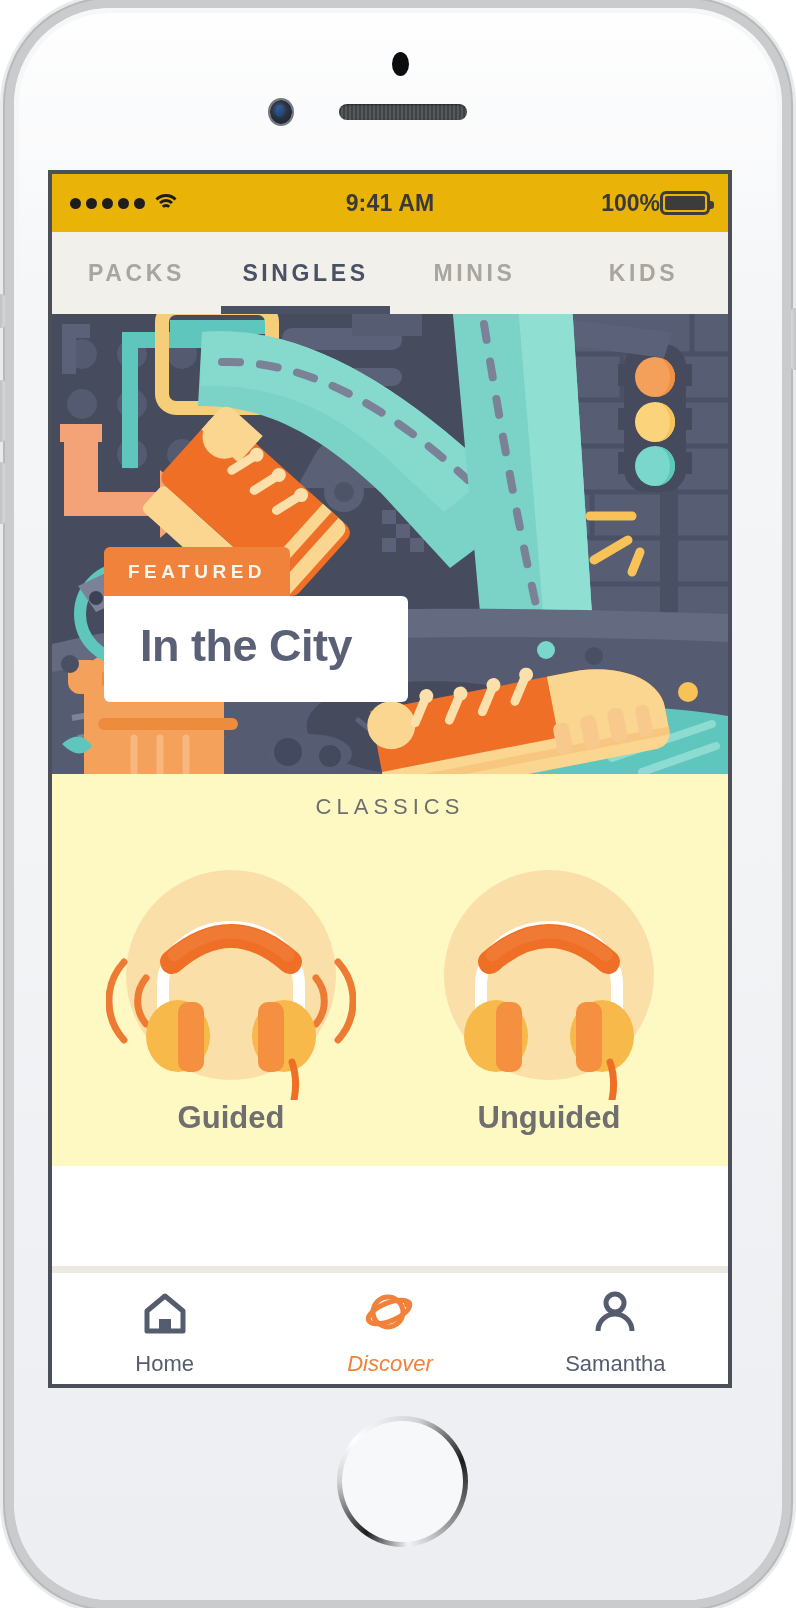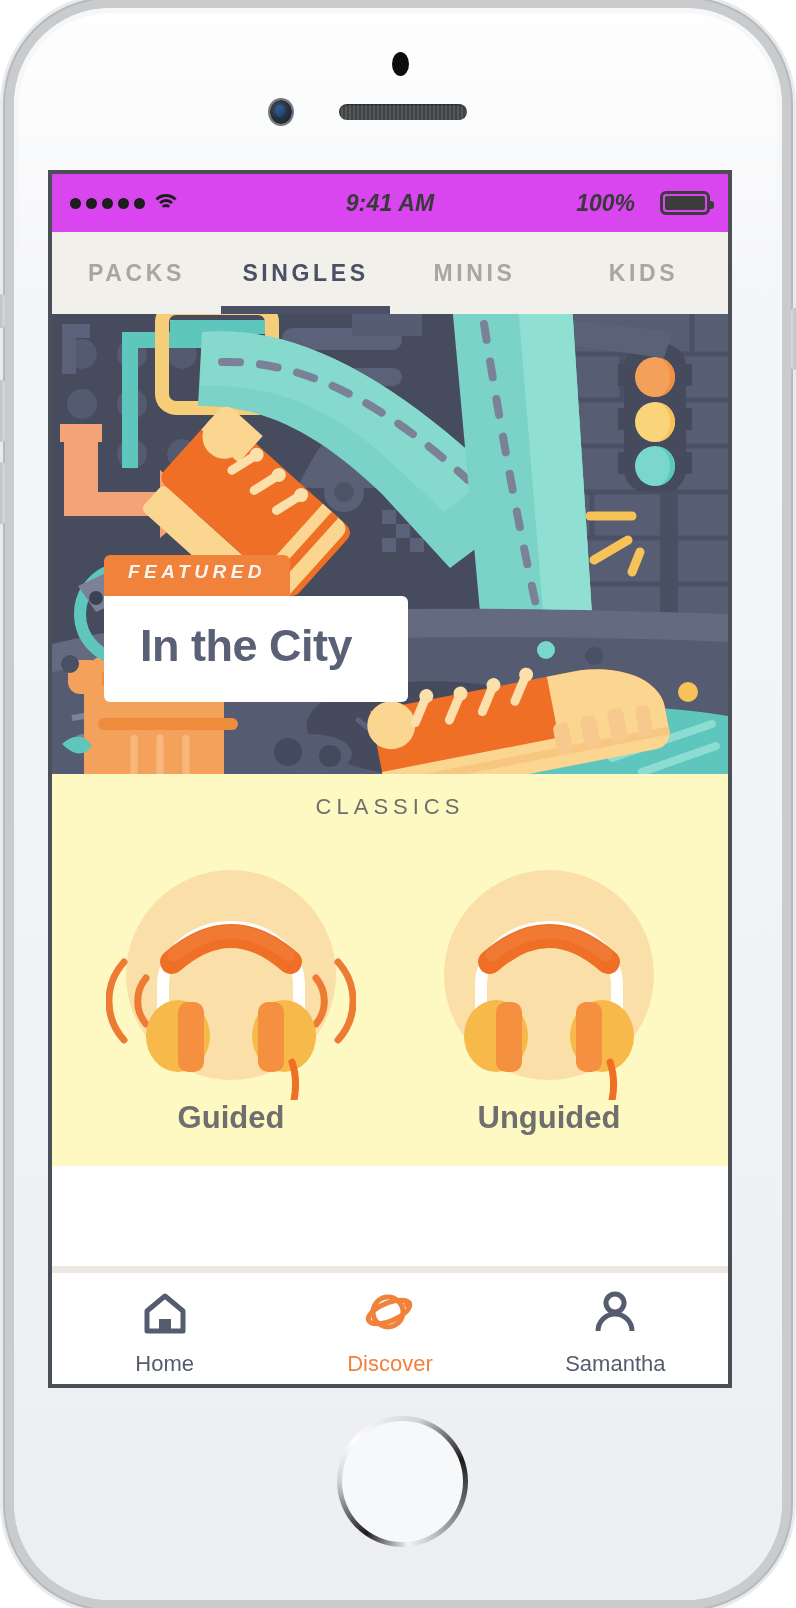--- a/index.html
+++ b/index.html
@@ -88,13 +88,12 @@
   
   .statusbar {
     height: 58px;
-    background: #d946ef;
+    background: #eab308;
     display: flex;
     align-items: center;
     padding: 12px 18px;
     box-sizing: border-box;
     position: relative;
-    font-style: italic;
   }
   .sb-left { display:flex; align-items:center; gap:9px; }
   .dots { display:flex; gap:5px; align-items:center; }

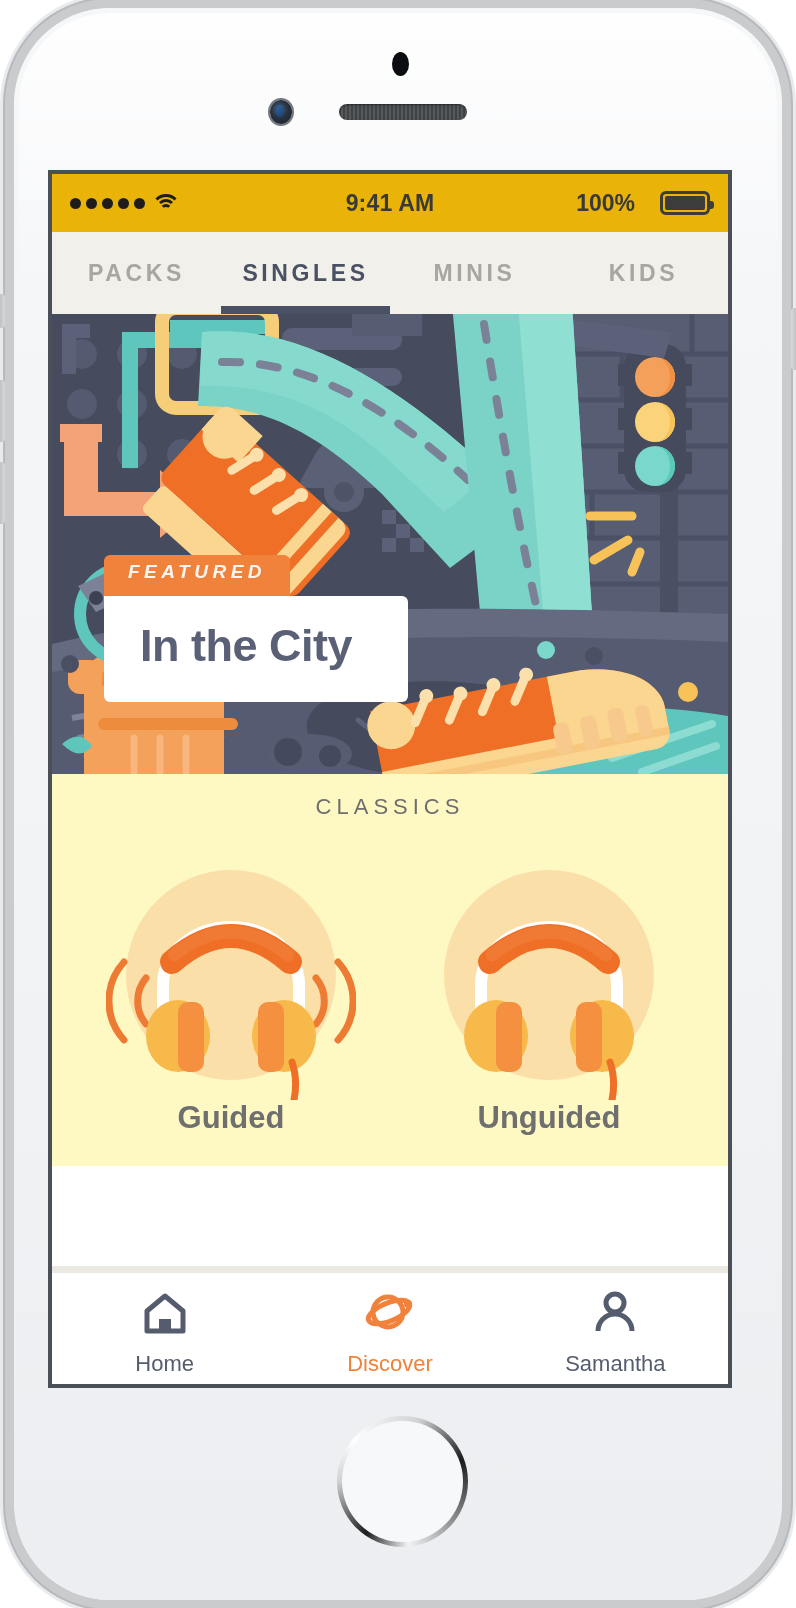--- a/index.html
+++ b/index.html
@@ -112,7 +112,7 @@
     position:absolute; left:0; right:0; text-align:center;
     font-size:23px; font-weight:bold; color:#39393a; letter-spacing:0.2px;
   }
-  .sb-right { margin-left:auto; display:flex; align-items:center; gap:25px; position:relative; z-index:2; }
+  .sb-right { margin-left:auto; display:flex; align-items:center; gap:0; position:relative; z-index:2; }
   .sb-pct { font-size:23px; font-weight:bold; color:#39393a; }
   .battery {
     width:50px; height:24px; border:3px solid #3c3c3d; border-radius:6px;

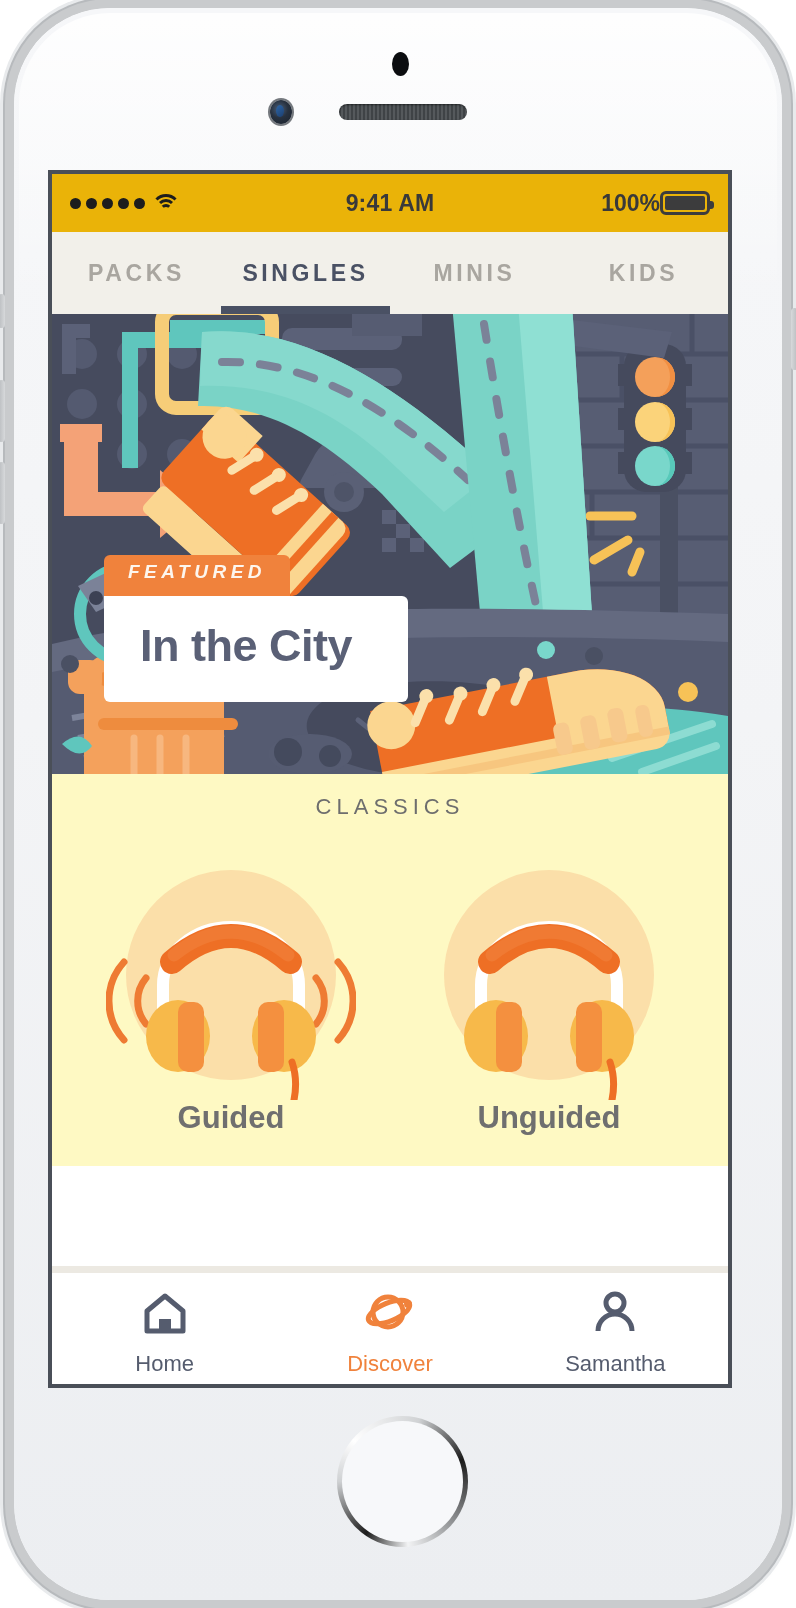--- a/index.html
+++ b/index.html
@@ -171,10 +171,9 @@
     font-size: 19px;
     font-weight: bold;
     letter-spacing: 4.5px;
-    padding: 6px 24px 13px 24px;
+    padding: 14px 24px 13px 24px;
     border-radius: 6px 6px 0 0;
     display: inline-block;
-    font-style: italic;
   }
   .featured-card {
     background: #ffffff;

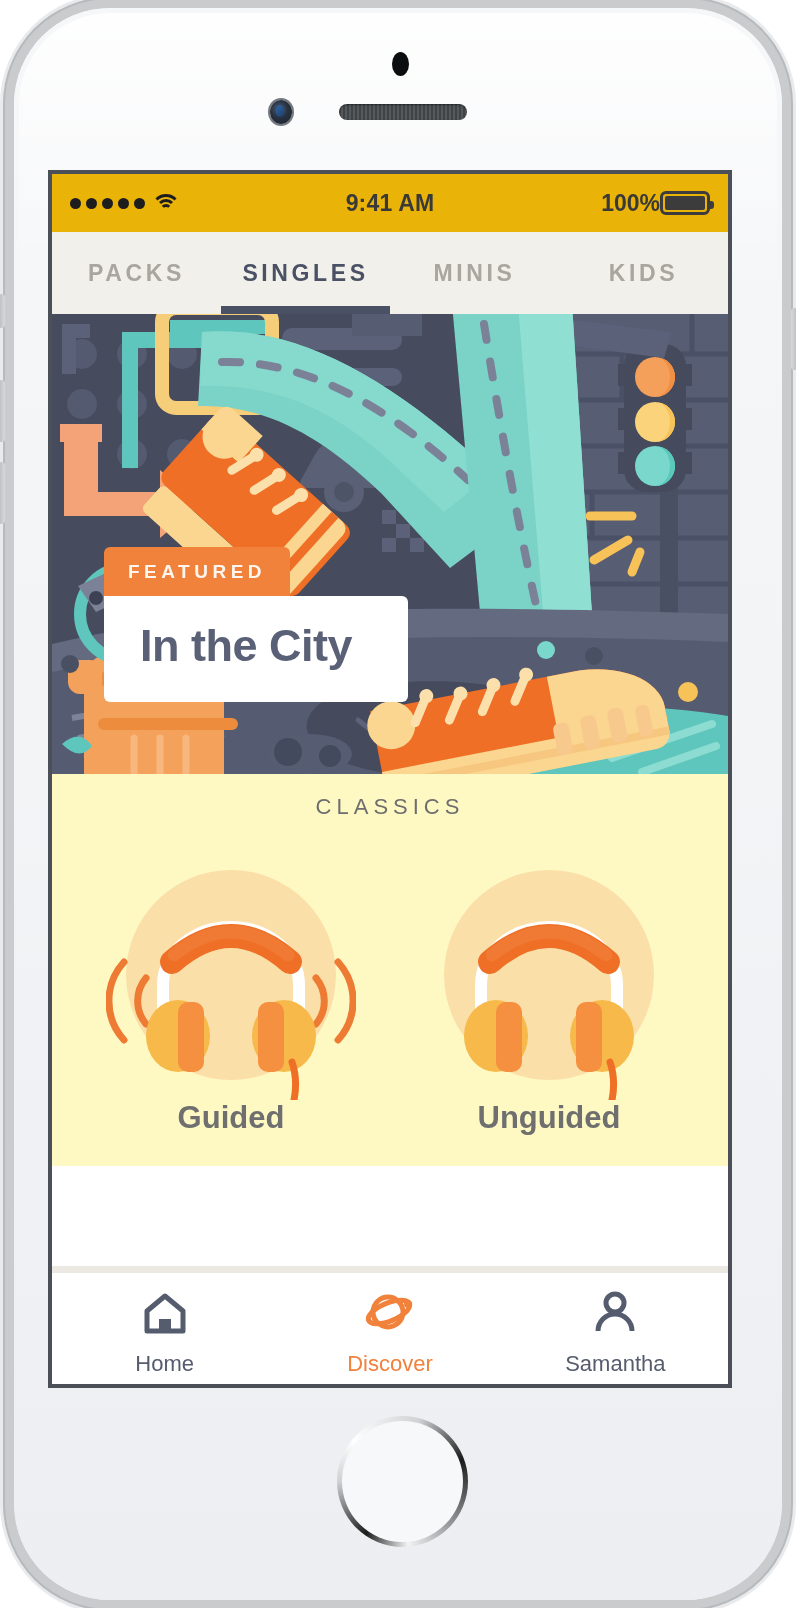--- a/index.html
+++ b/index.html
@@ -236,7 +236,7 @@
     cursor: pointer;
     color: #555c6e;
   }
-  .navitem.active { color: #f0823c; }
+  .navitem.active { color: #f0823c; font-style: italic; }
   .navicon { height: 44px; display:flex; align-items:center; justify-content:center; }
   .navicon svg { display:block; }
   .navlabel { font-size: 22px; margin-top: 16px; }

